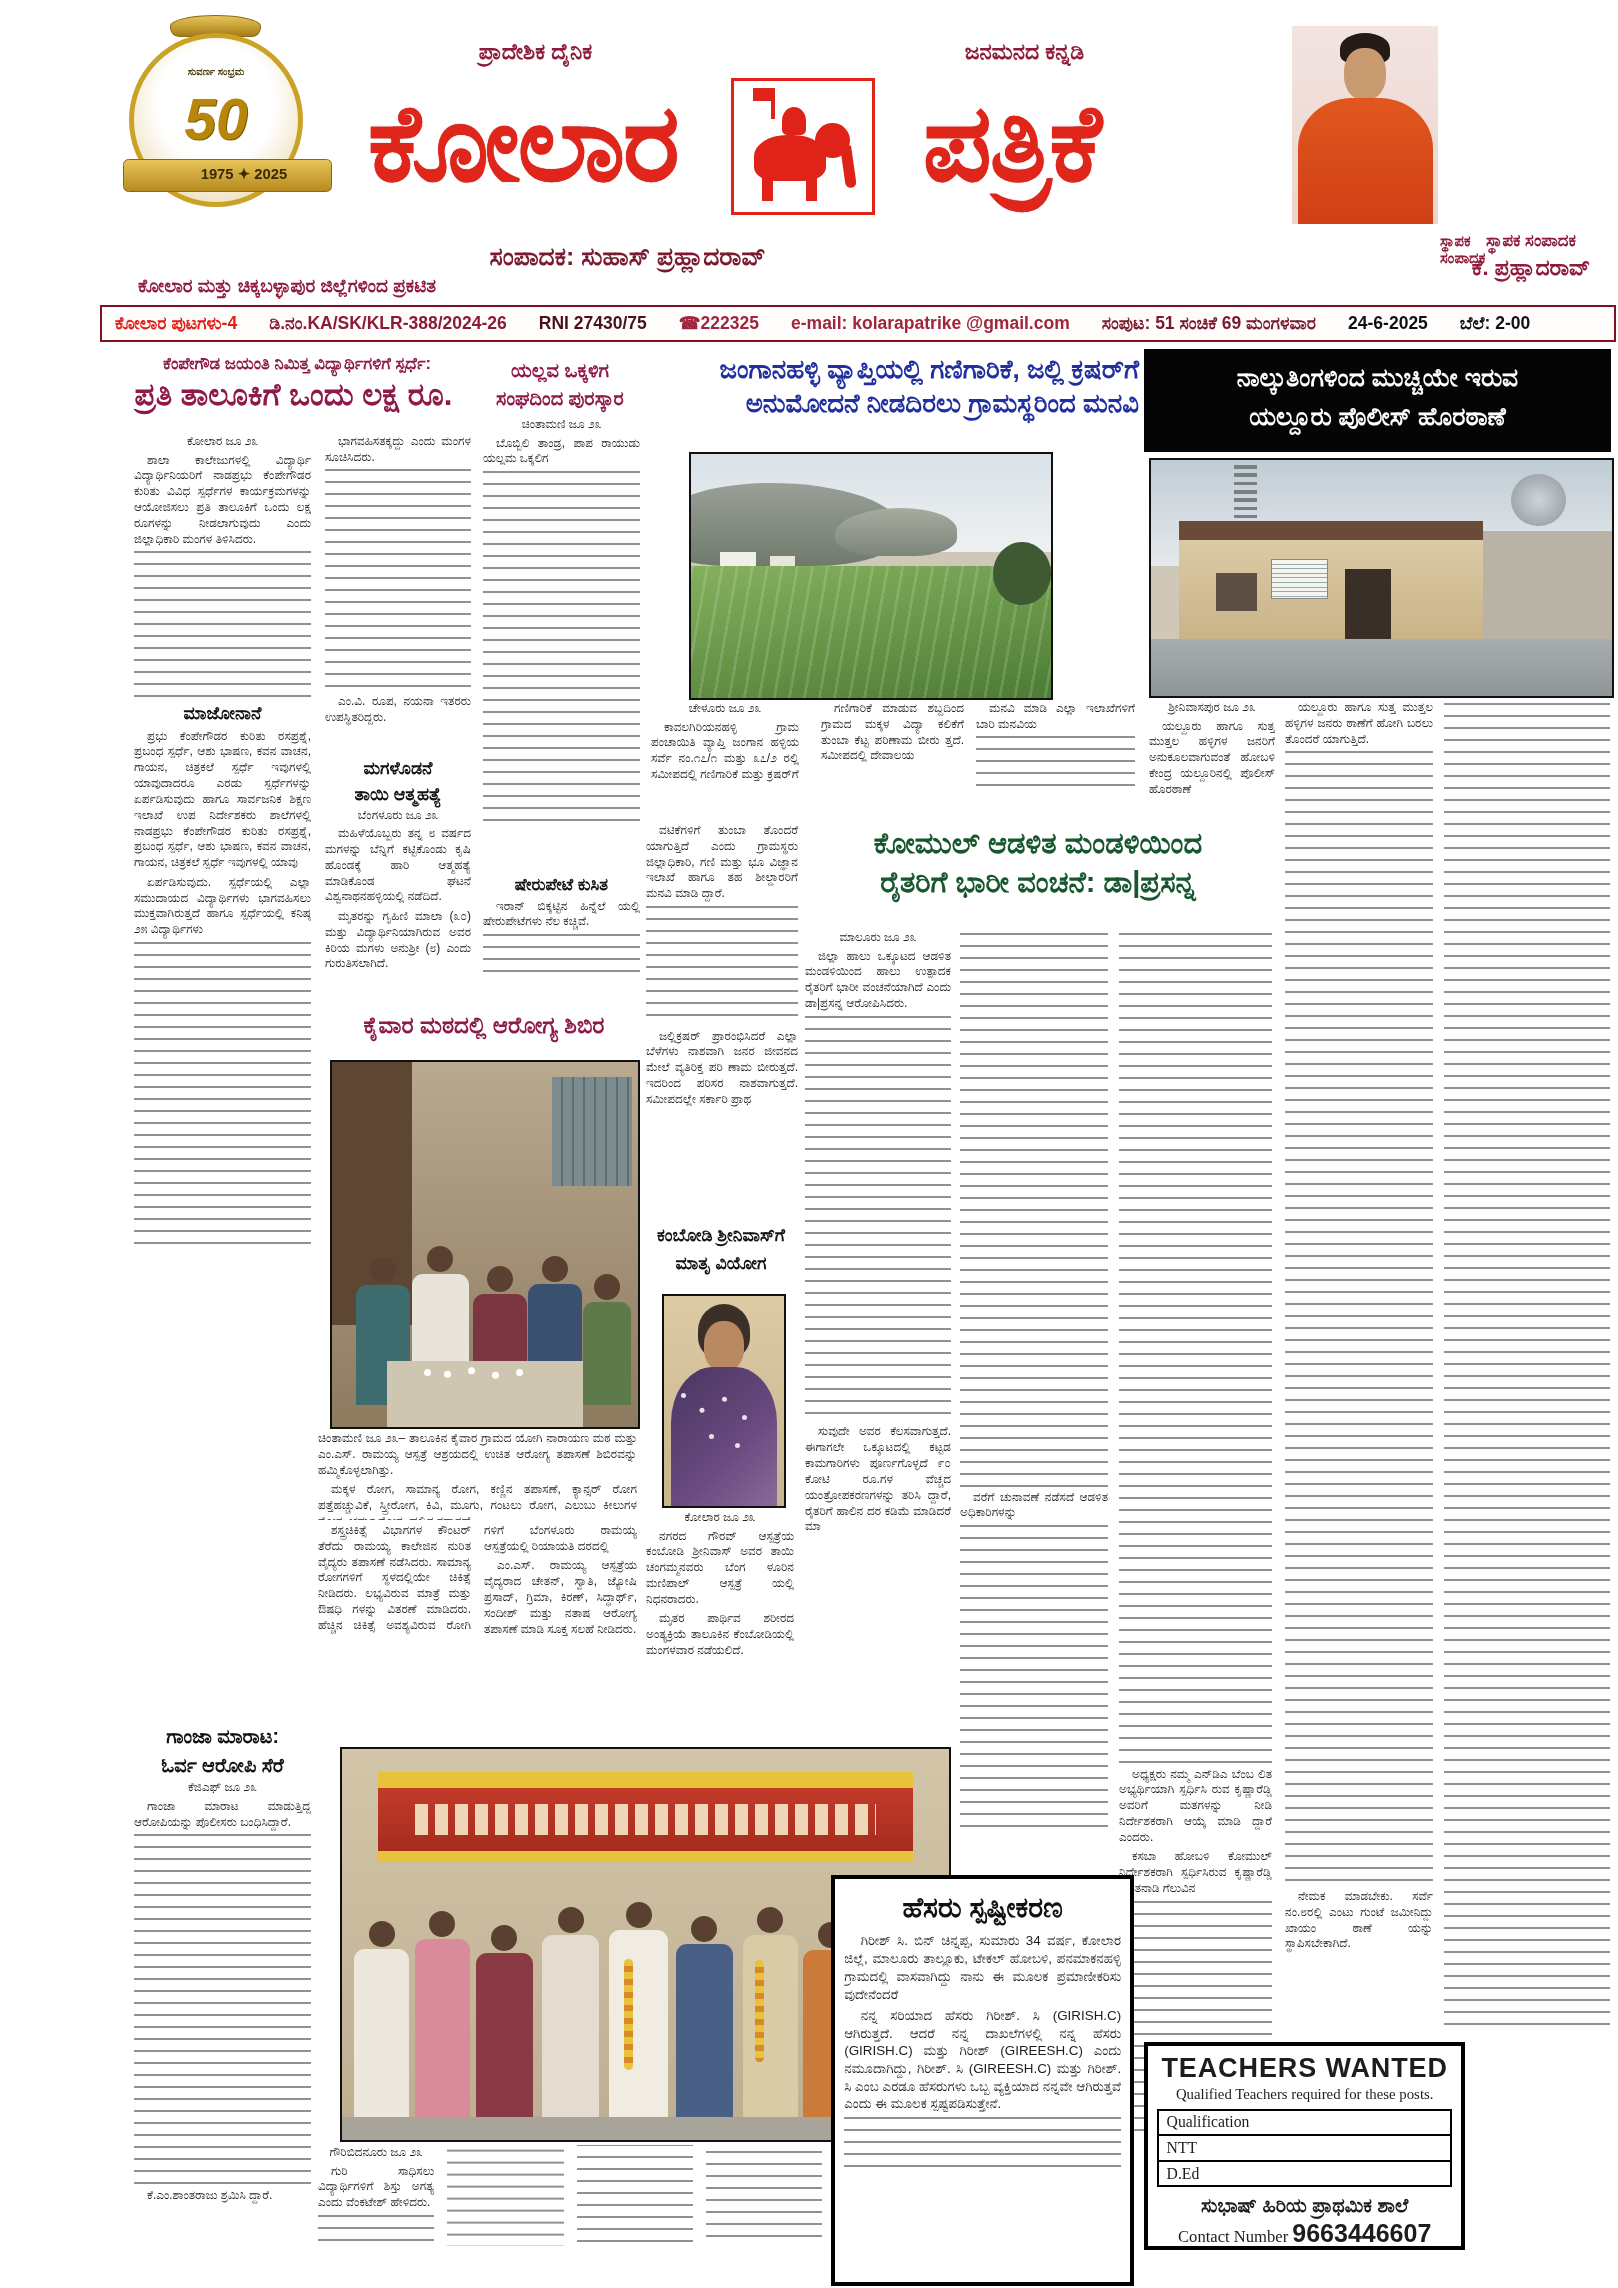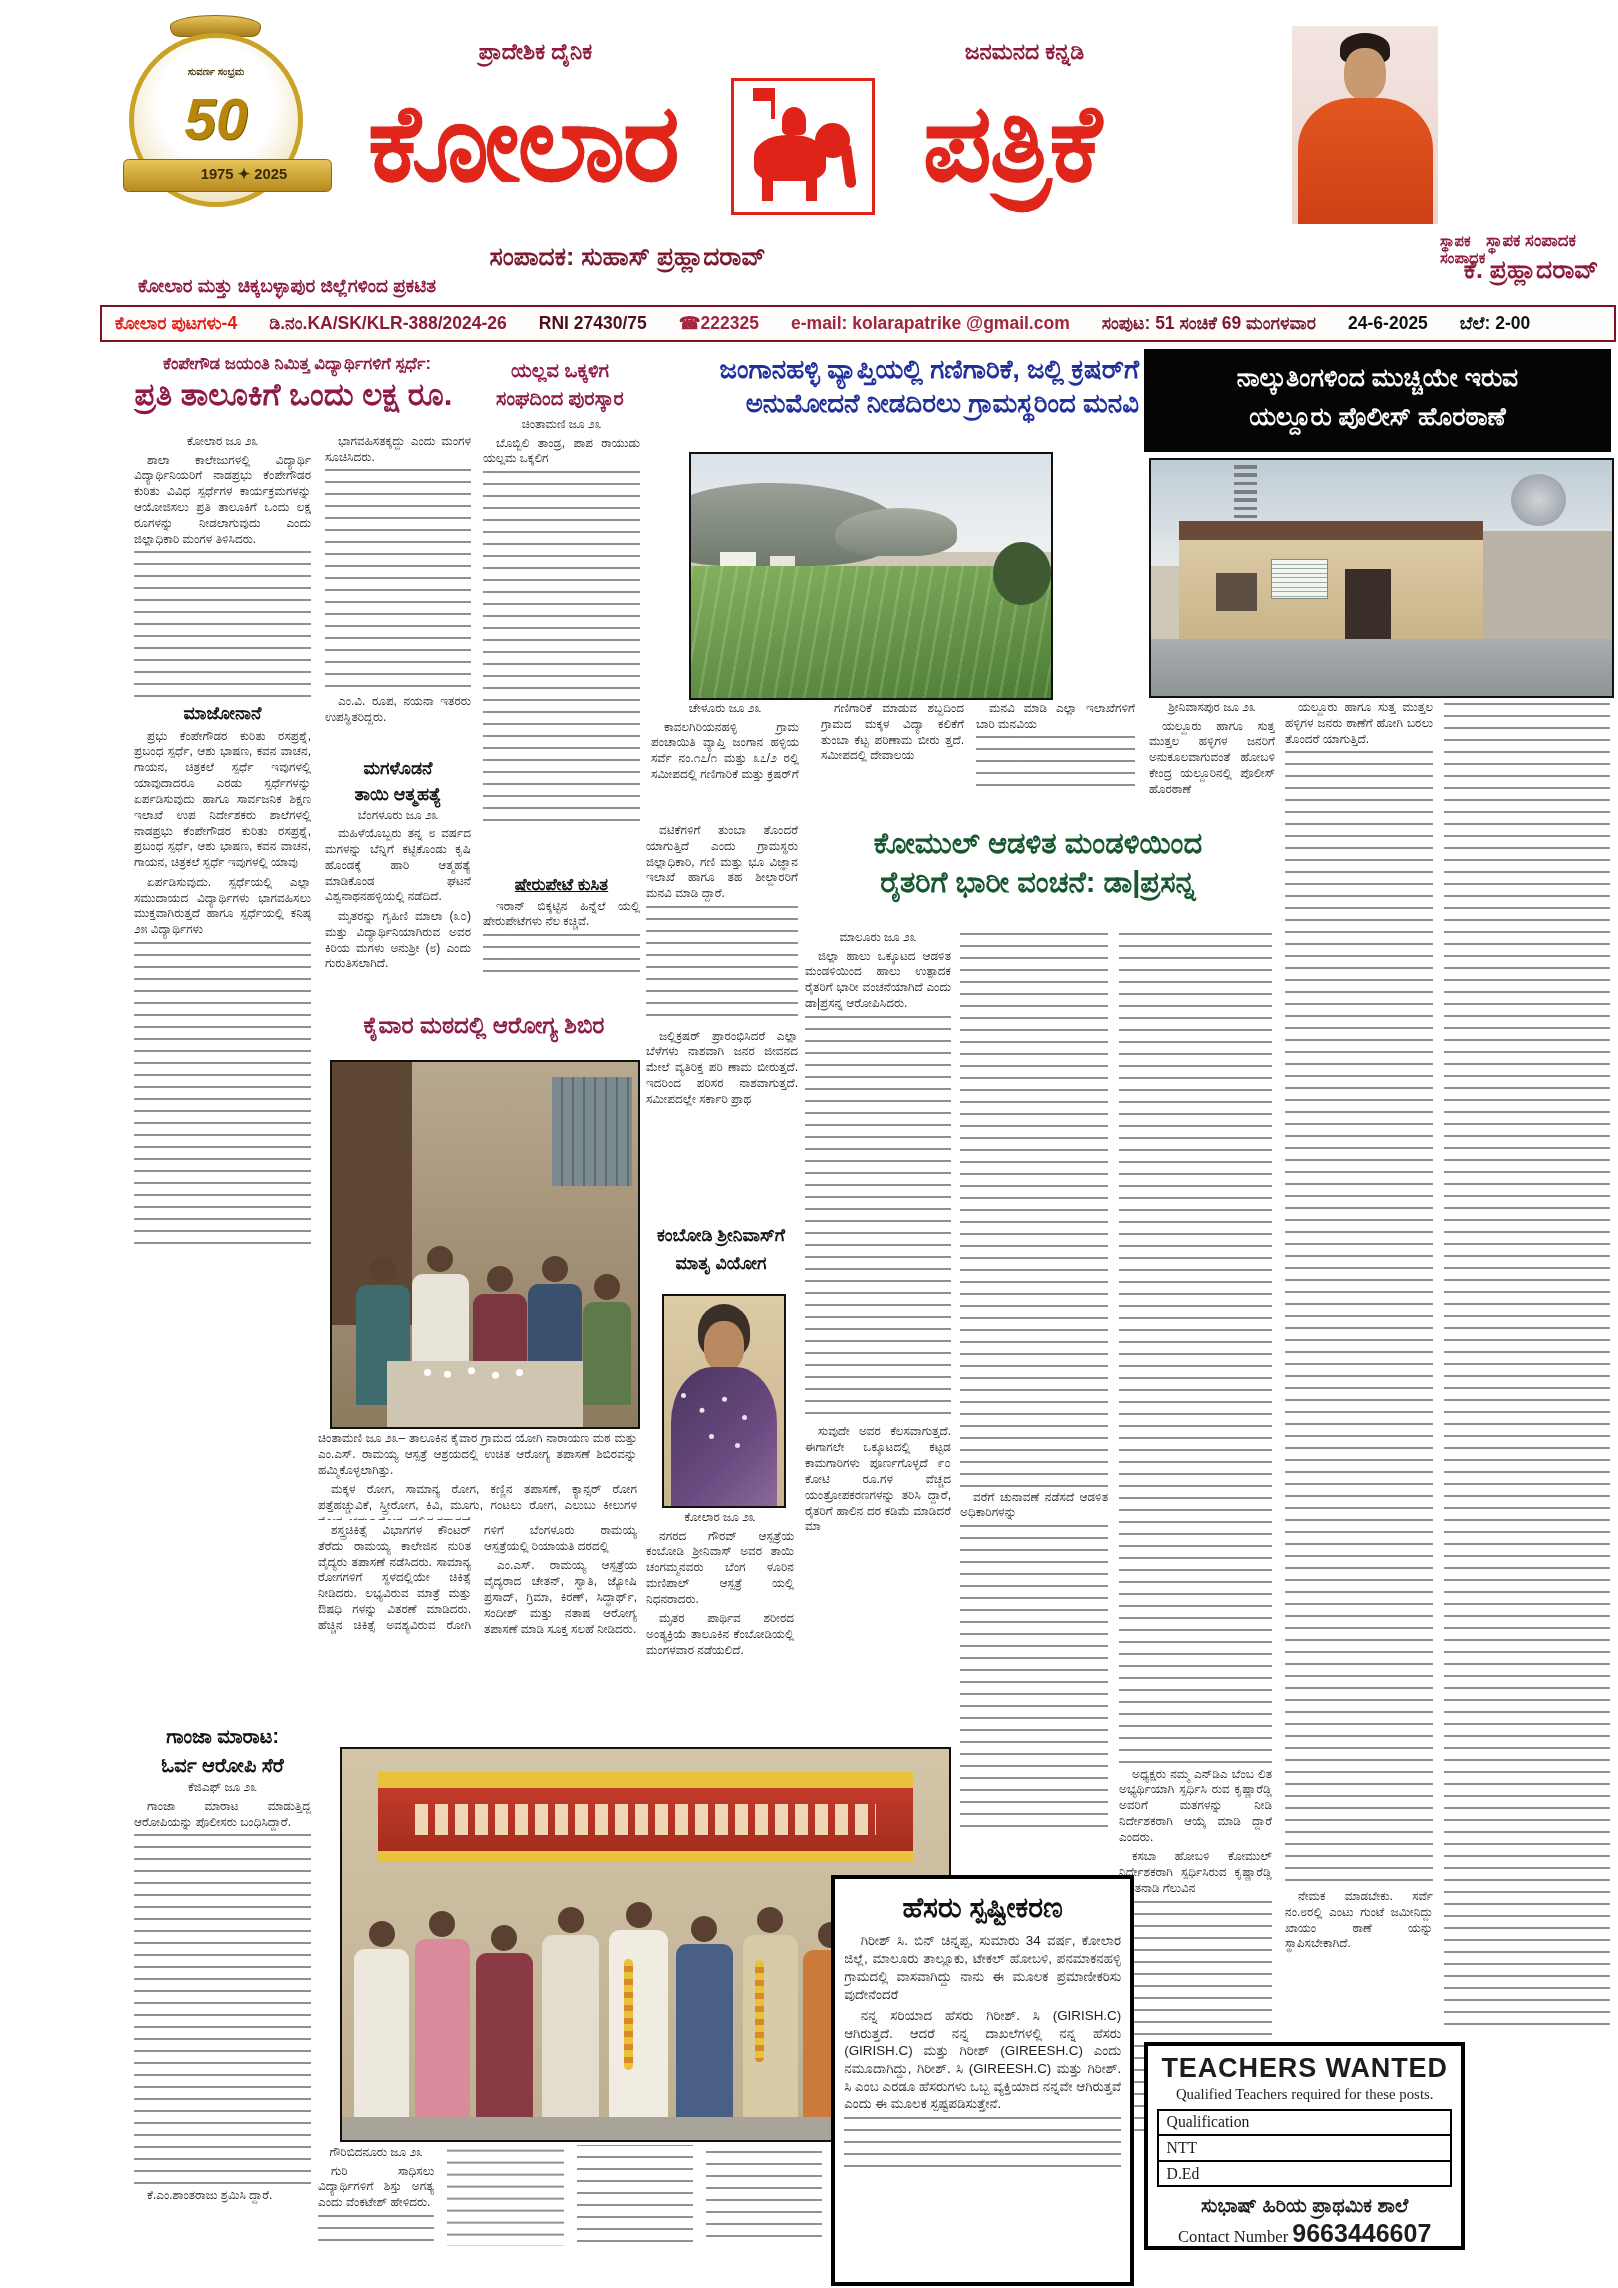--- a/index.html
+++ b/index.html
@@ -100,7 +100,7 @@
   </div>
   <div class="abs founder" style="left:1440px;top:233px;width:0;">ಸ್ಥಾಪಕ ಸಂಪಾದಕ</div>
   <div class="abs founder" style="left:1445px;top:231px;width:172px;font-size:16.6px;">ಸ್ಥಾಪಕ ಸಂಪಾದಕ</div>
-  <div class="abs founder" style="left:1445px;top:255px;width:172px;font-size:25px;">ಕೆ. ಪ್ರಹ್ಲಾದರಾವ್</div>
+  <div class="abs founder" style="left:1445px;top:255px;width:172px;font-size:22px;">ಕೆ. ಪ್ರಹ್ಲಾದರಾವ್</div>
 
   <div class="abs editor-line" style="left:406px;top:242px;width:443px;">ಸಂಪಾದಕ: ಸುಹಾಸ್ ಪ್ರಹ್ಲಾದರಾವ್</div>
   <div class="abs publish-line" style="left:138px;top:275px;width:434px;">ಕೋಲಾರ ಮತ್ತು ಚಿಕ್ಕಬಳ್ಳಾಪುರ ಜಿಲ್ಲೆಗಳಿಂದ ಪ್ರಕಟಿತ</div>

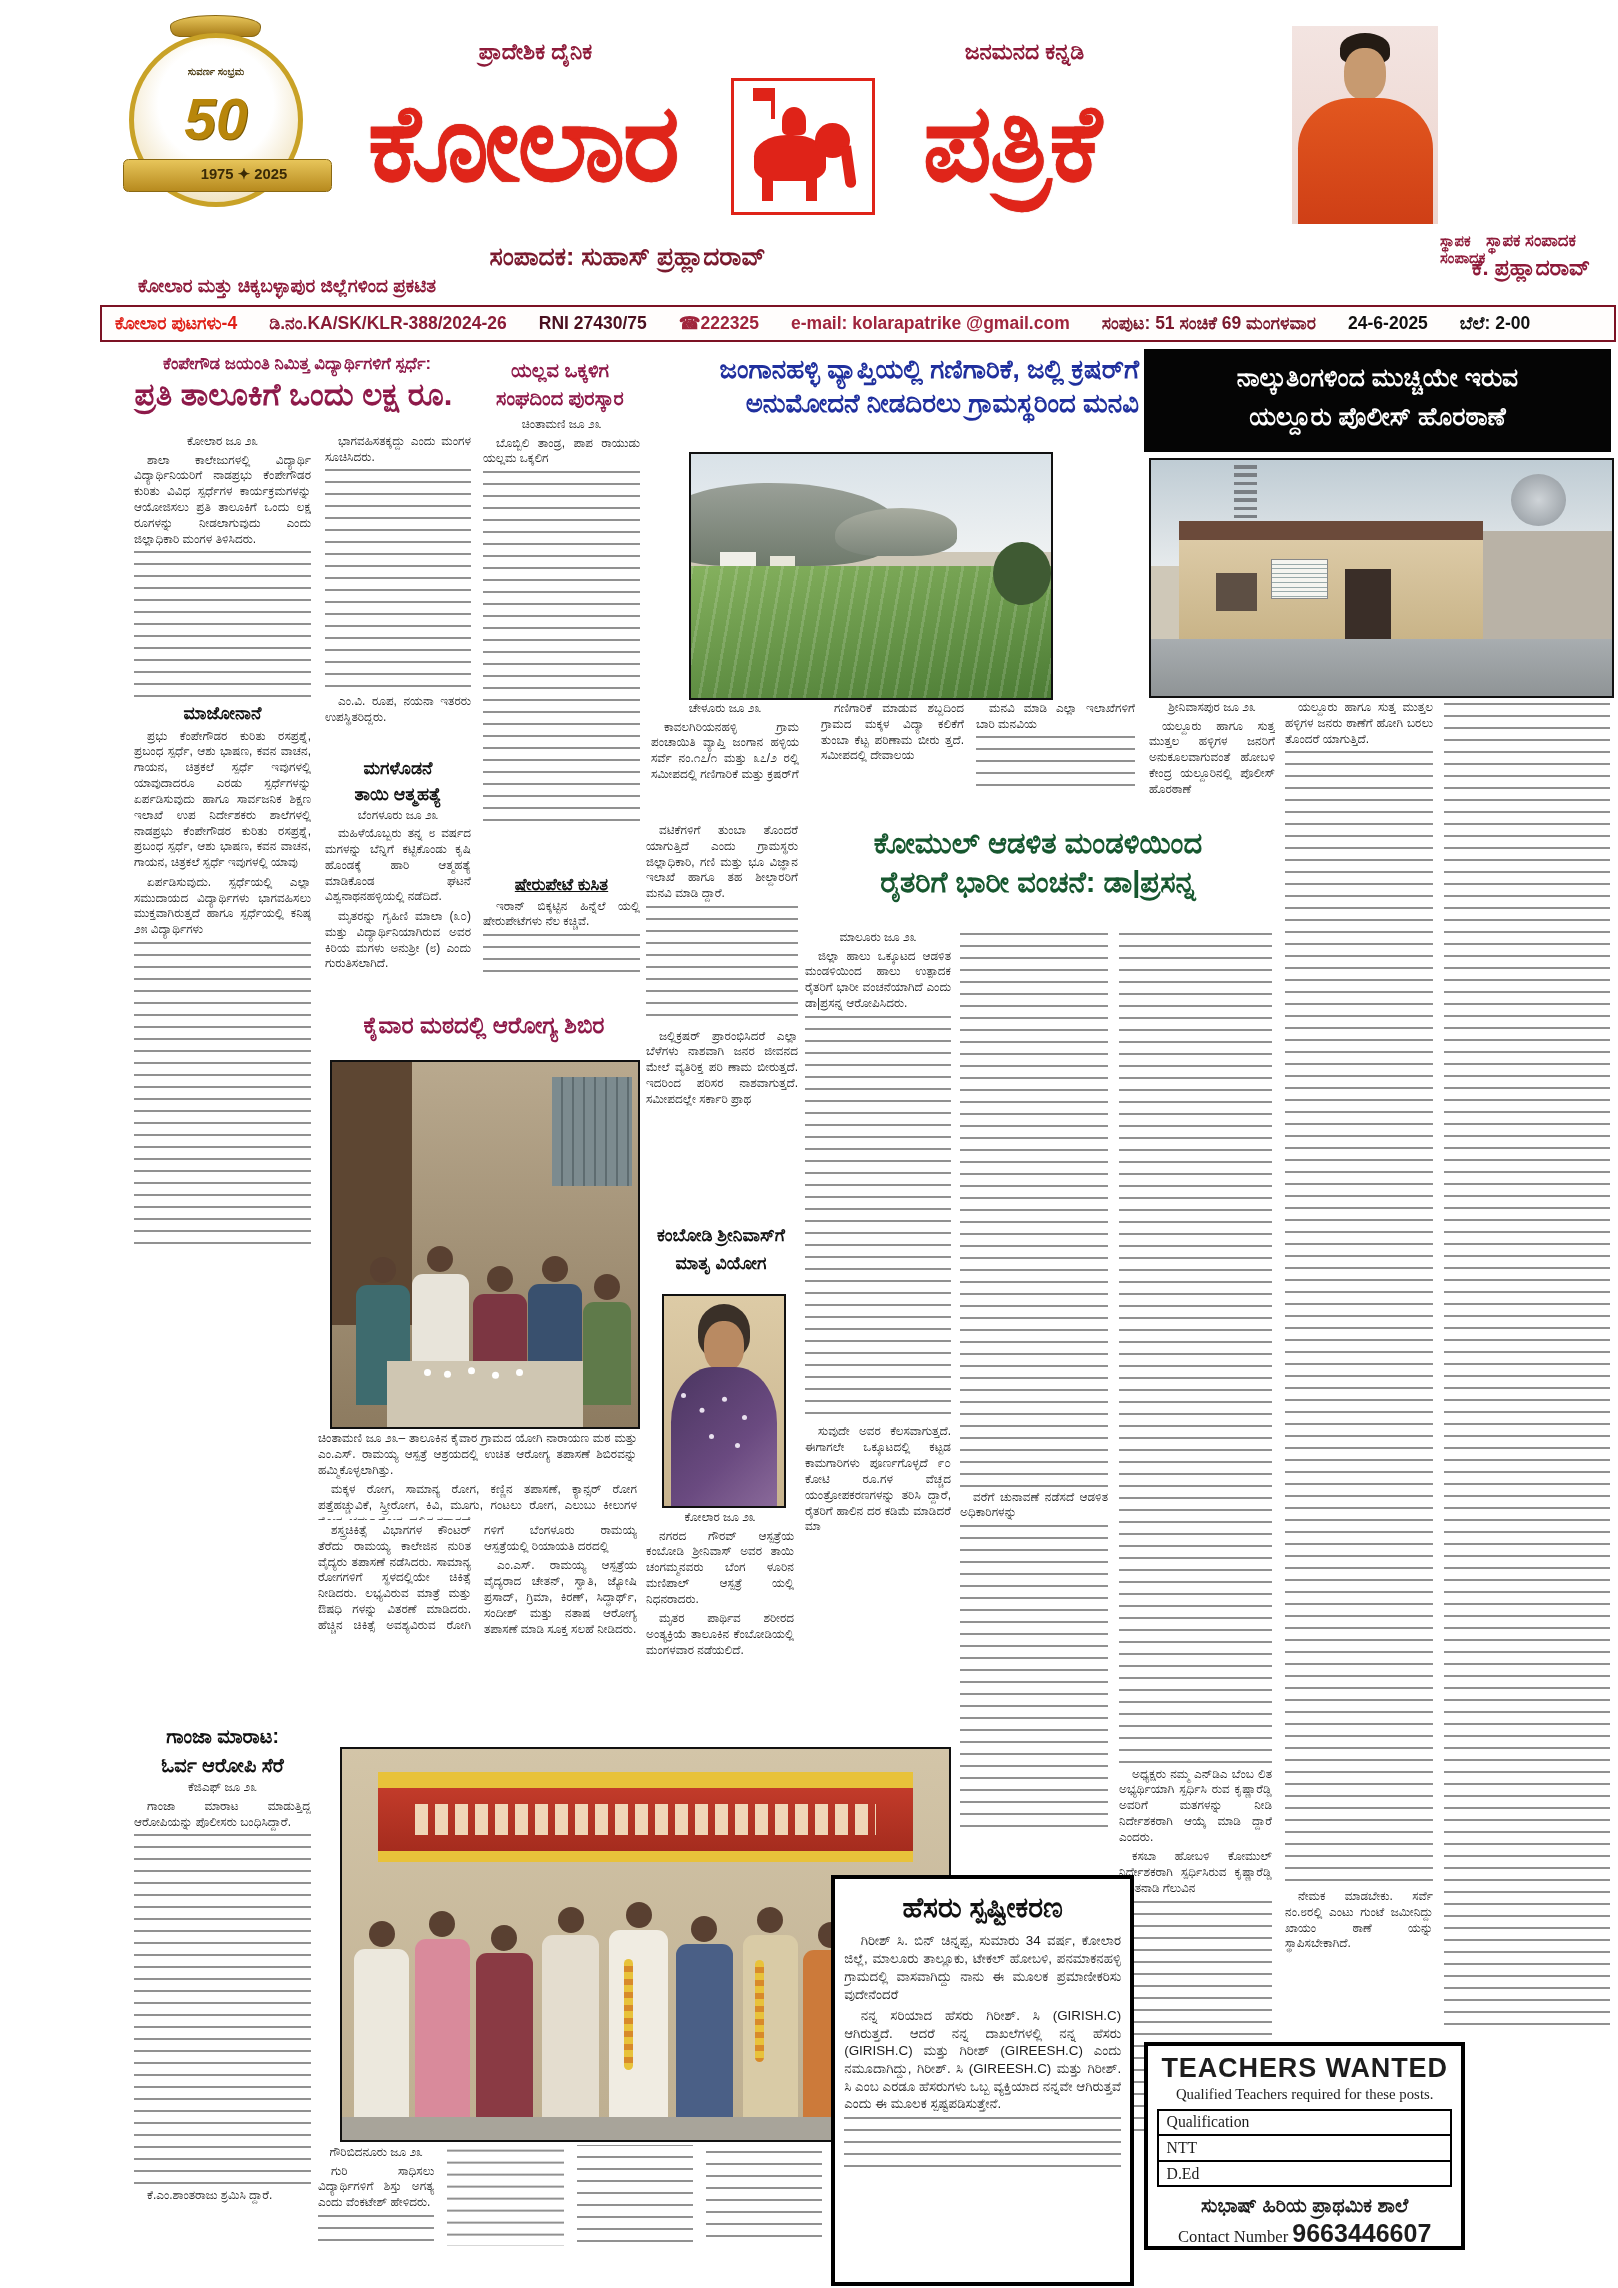--- a/index.html
+++ b/index.html
@@ -166,7 +166,7 @@
     <div class="ft" style="height:360px;"></div>
   </div>
   <div class="abs col" style="left:483px;top:875px;width:157px;height:135px;">
-    <div class="hd-black" style="font-size:16.6px;text-decoration:underline;margin-bottom:2.8px;">ಷೇರುಪೇಟೆ ಕುಸಿತ</div>
+    <div class="hd-black" style="font-size:16.6px;margin-bottom:2.8px;">ಷೇರುಪೇಟೆ ಕುಸಿತ</div>
     <p>ಇರಾನ್ ಬಿಕ್ಕಟ್ಟಿನ ಹಿನ್ನೆಲೆ ಯಲ್ಲಿ ಷೇರುಪೇಟೆಗಳು ನೆಲ ಕಚ್ಚಿವೆ.</p>
     <div class="ft" style="height:46px;"></div>
   </div>

